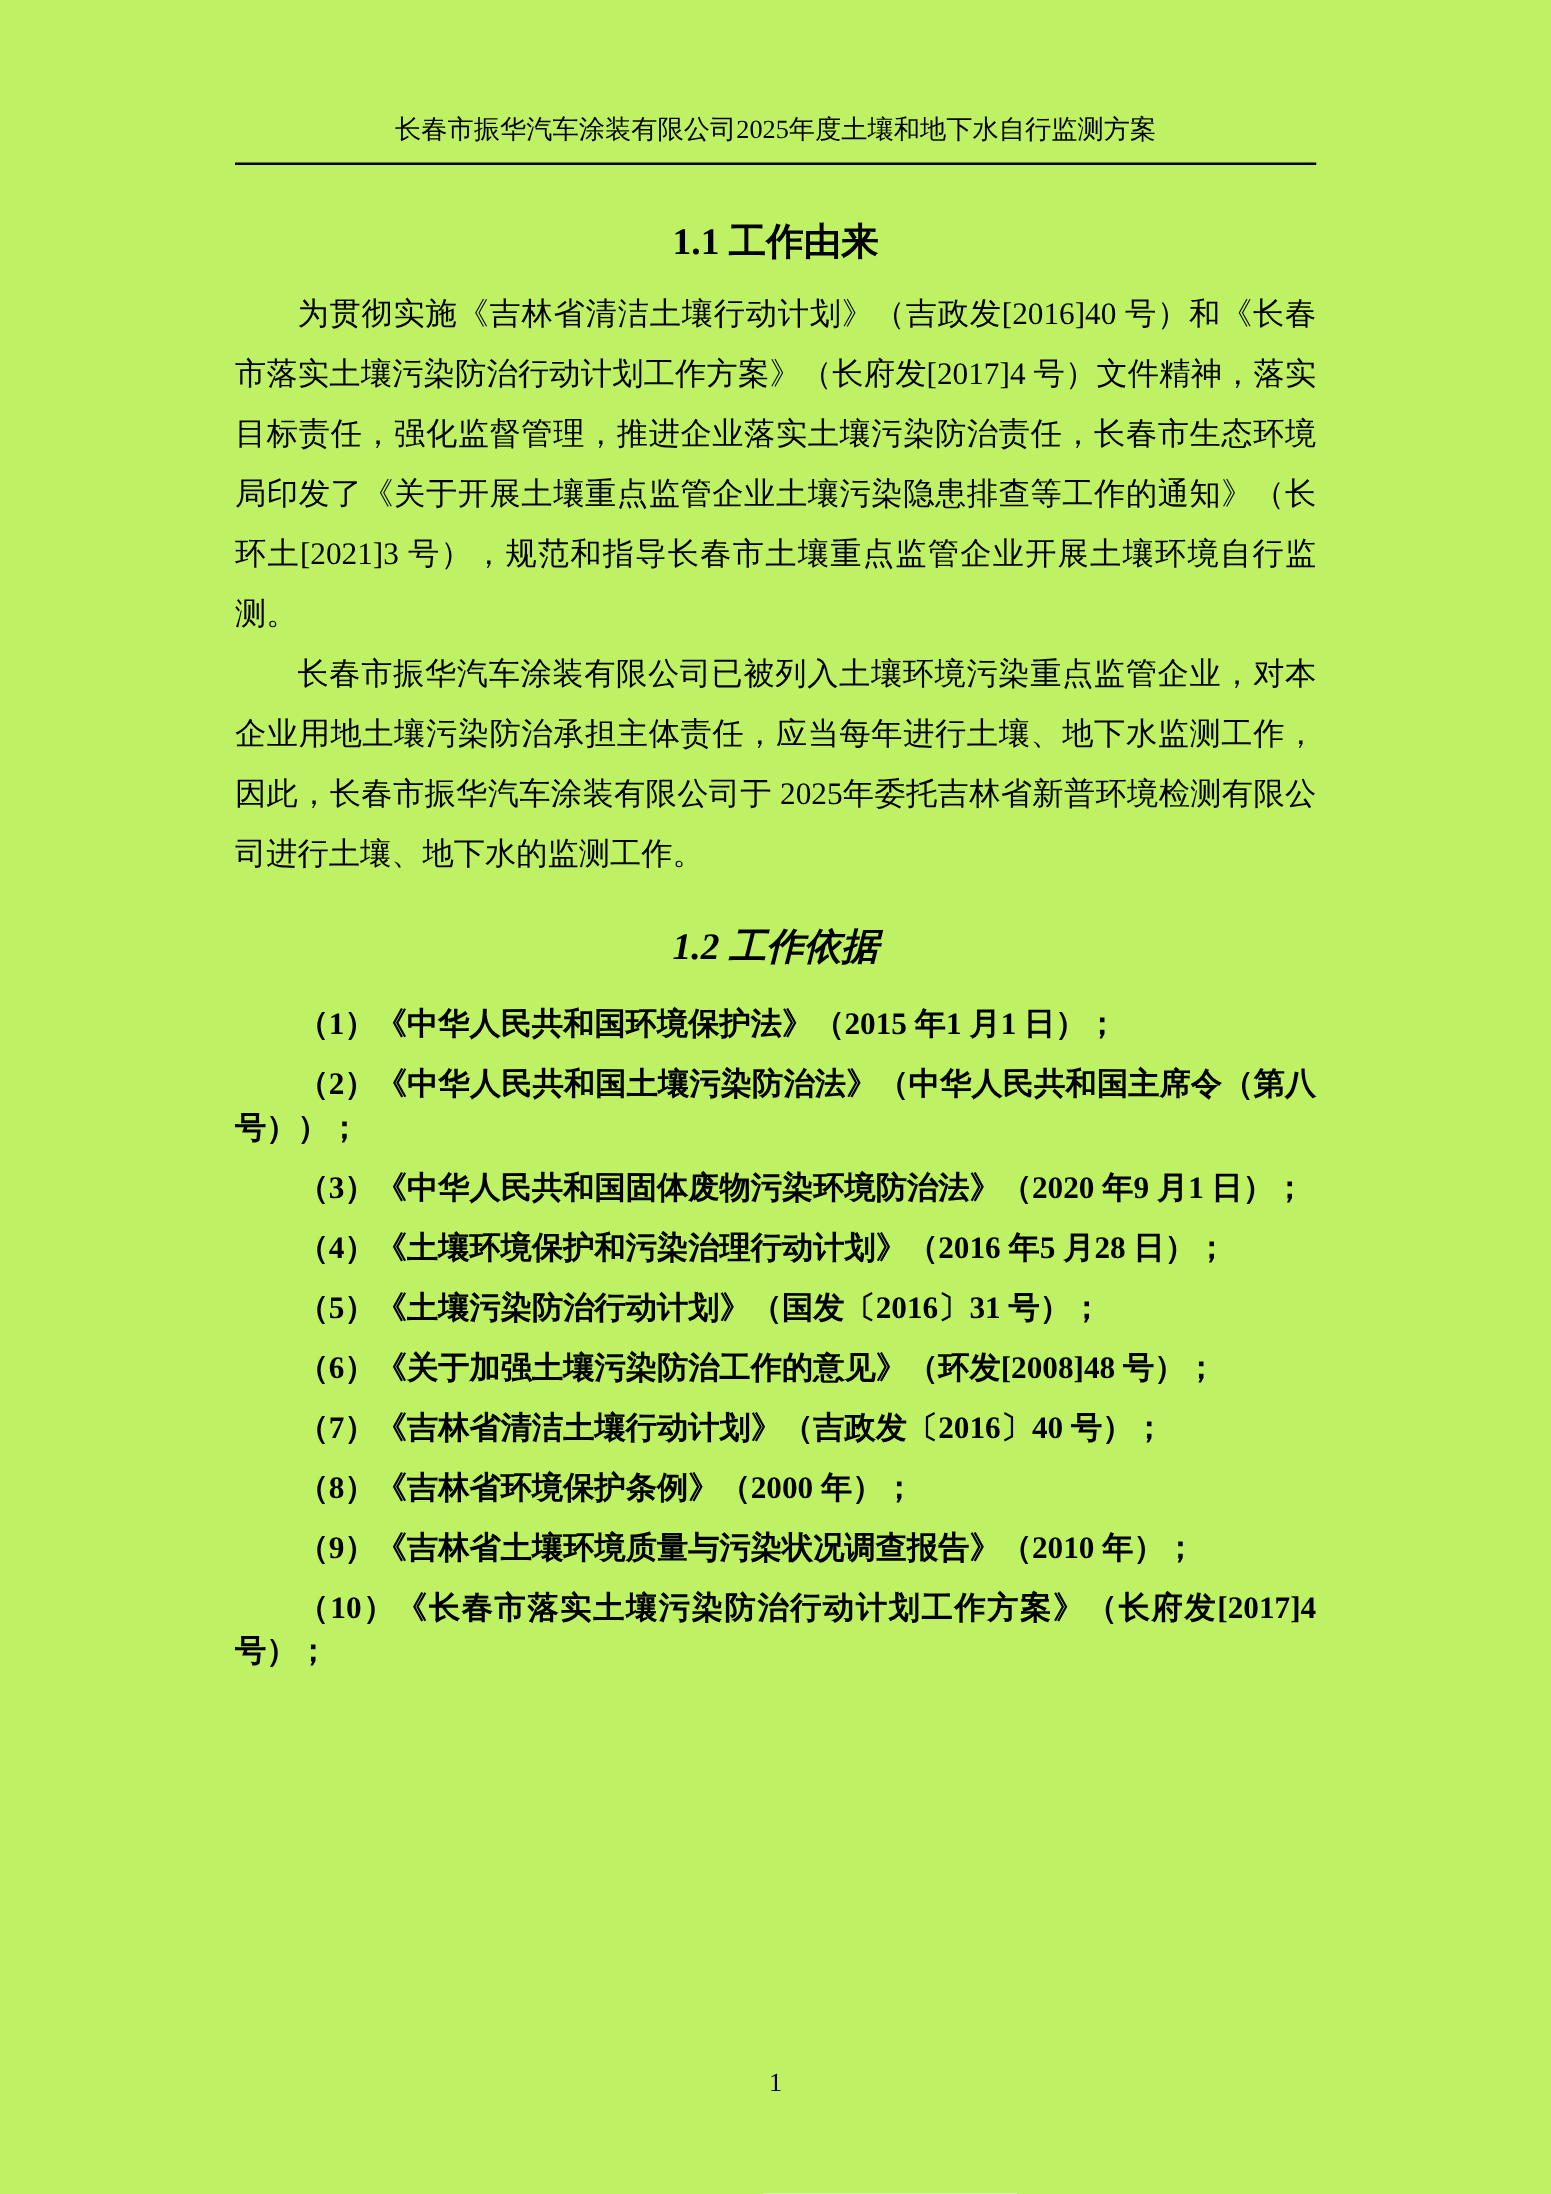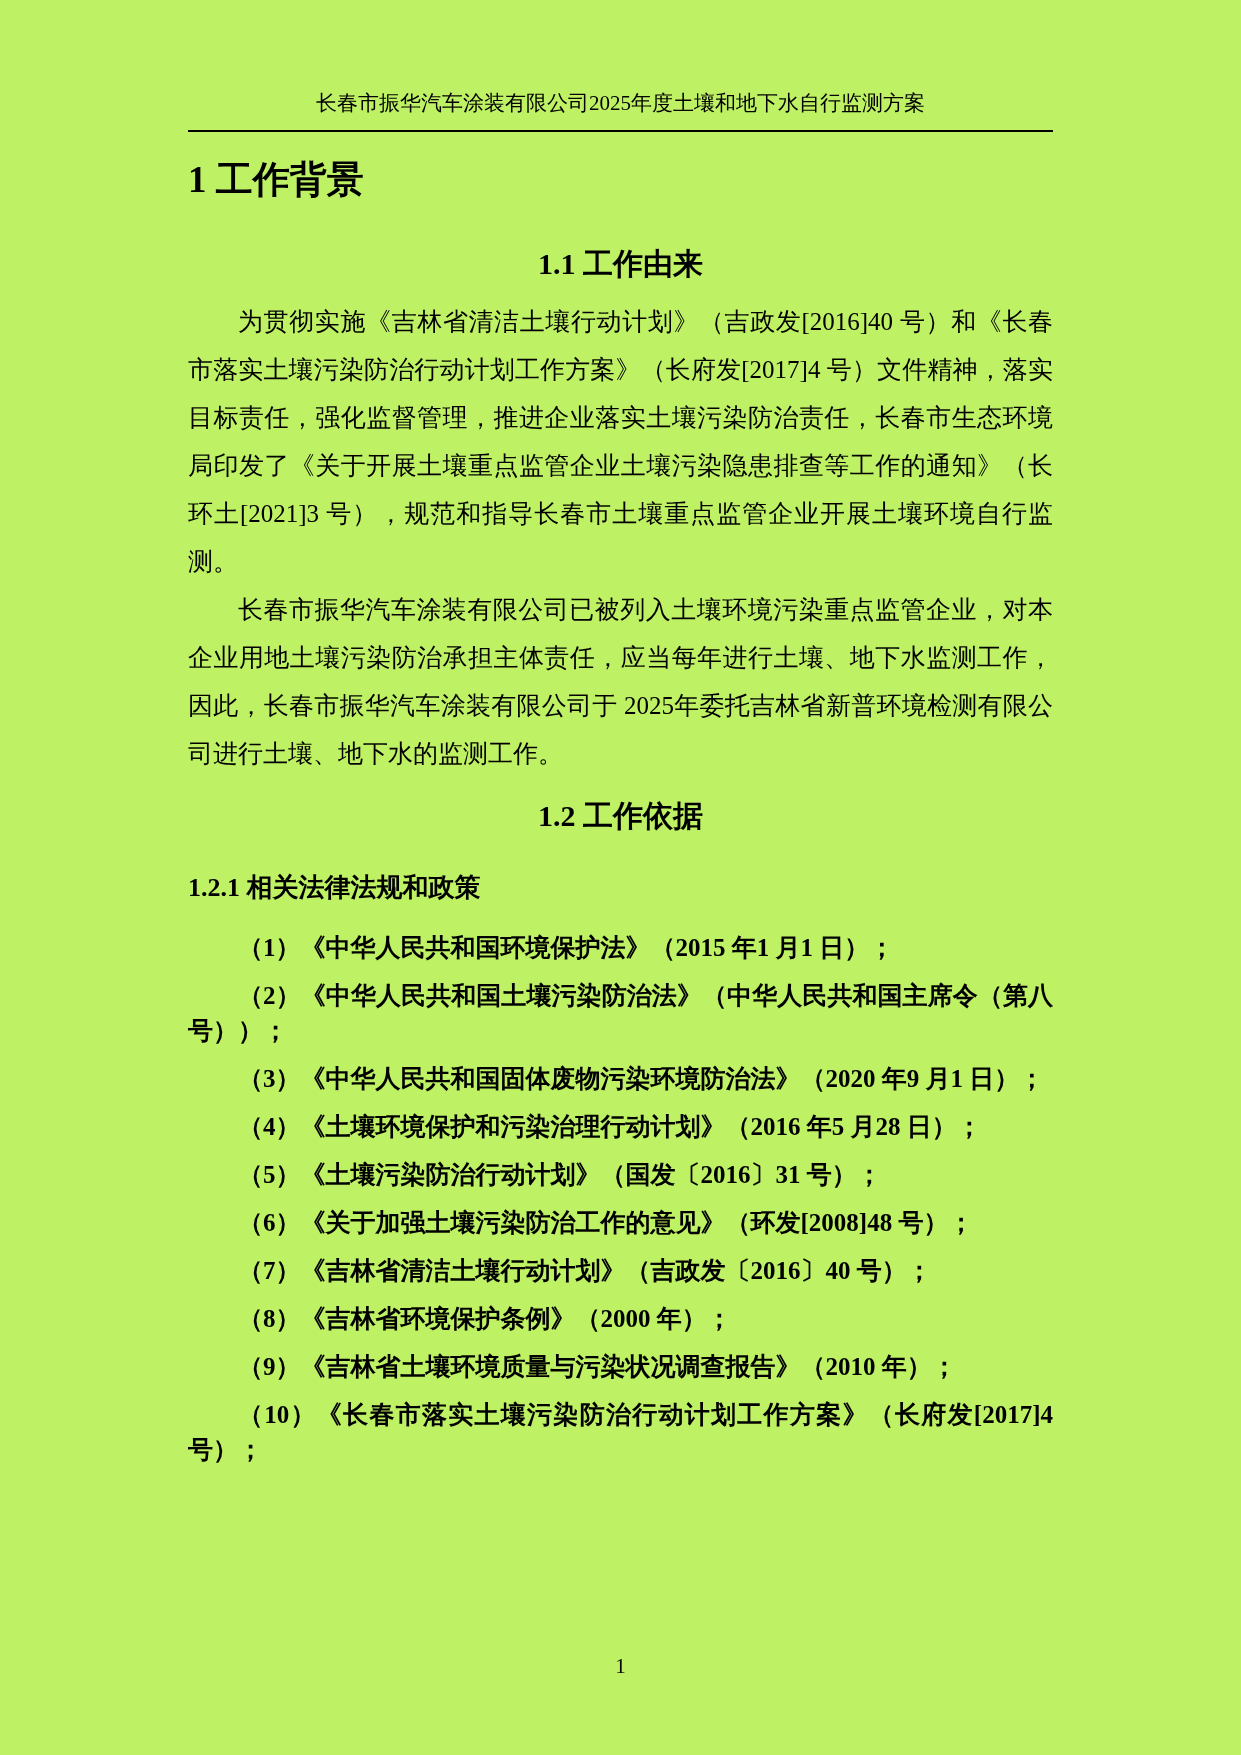--- a/index.html
+++ b/index.html
@@ -79,7 +79,6 @@
 
   <div class="doc-header">长春市振华汽车涂装有限公司2025年度土壤和地下水自行监测方案</div>
 
-  <h1 class="chapter-title">1 工作背景</h1>
 
   <h2 class="section-title origin">1.1 工作由来</h2>
 

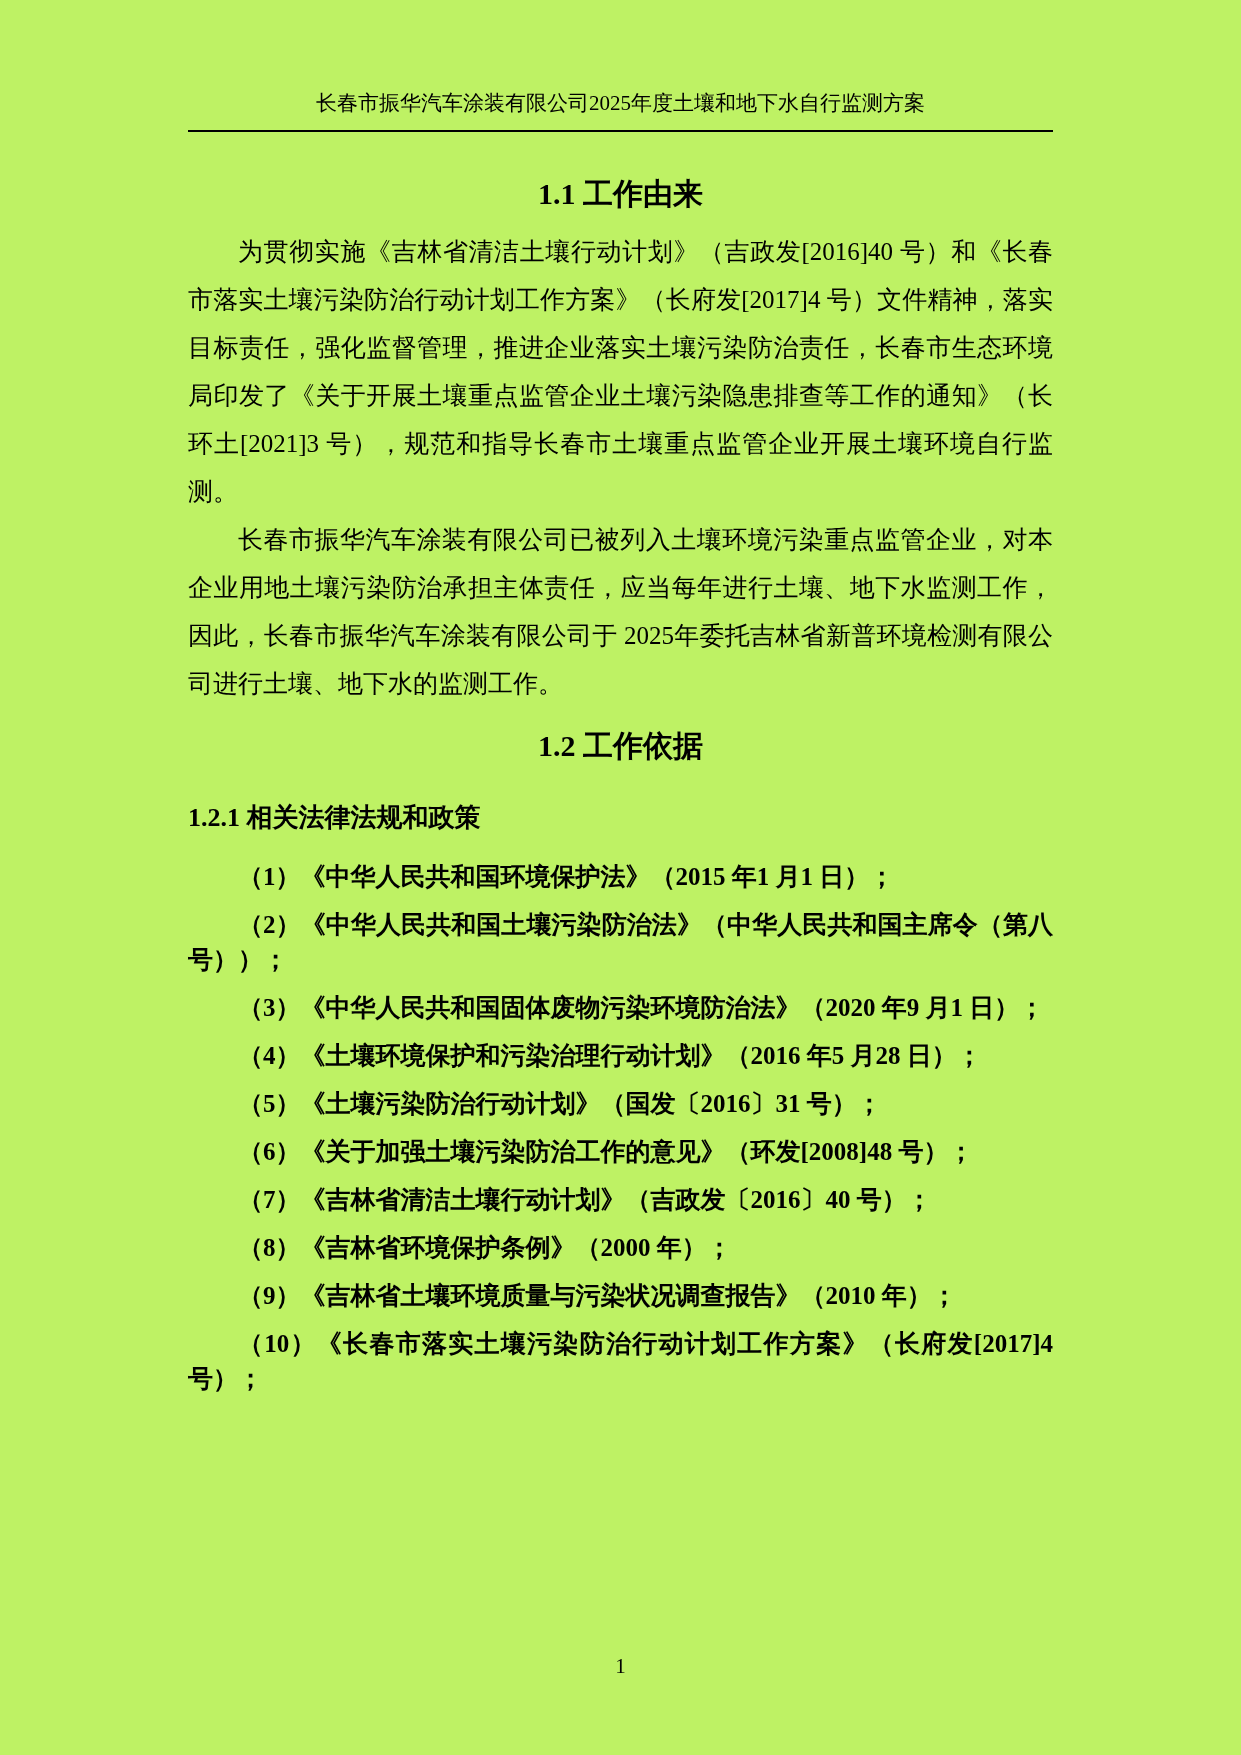--- a/index.html
+++ b/index.html
@@ -39,7 +39,7 @@
     text-align: center;
   }
   .section-title.origin { margin-top: 44px; }
-  .section-title.basis  { margin-top: 20px; }
+  .section-title.basis  { margin-top: 32px; font-style: italic; }
   .subsection-title {
     font-size: 26px;
     font-weight: 700;

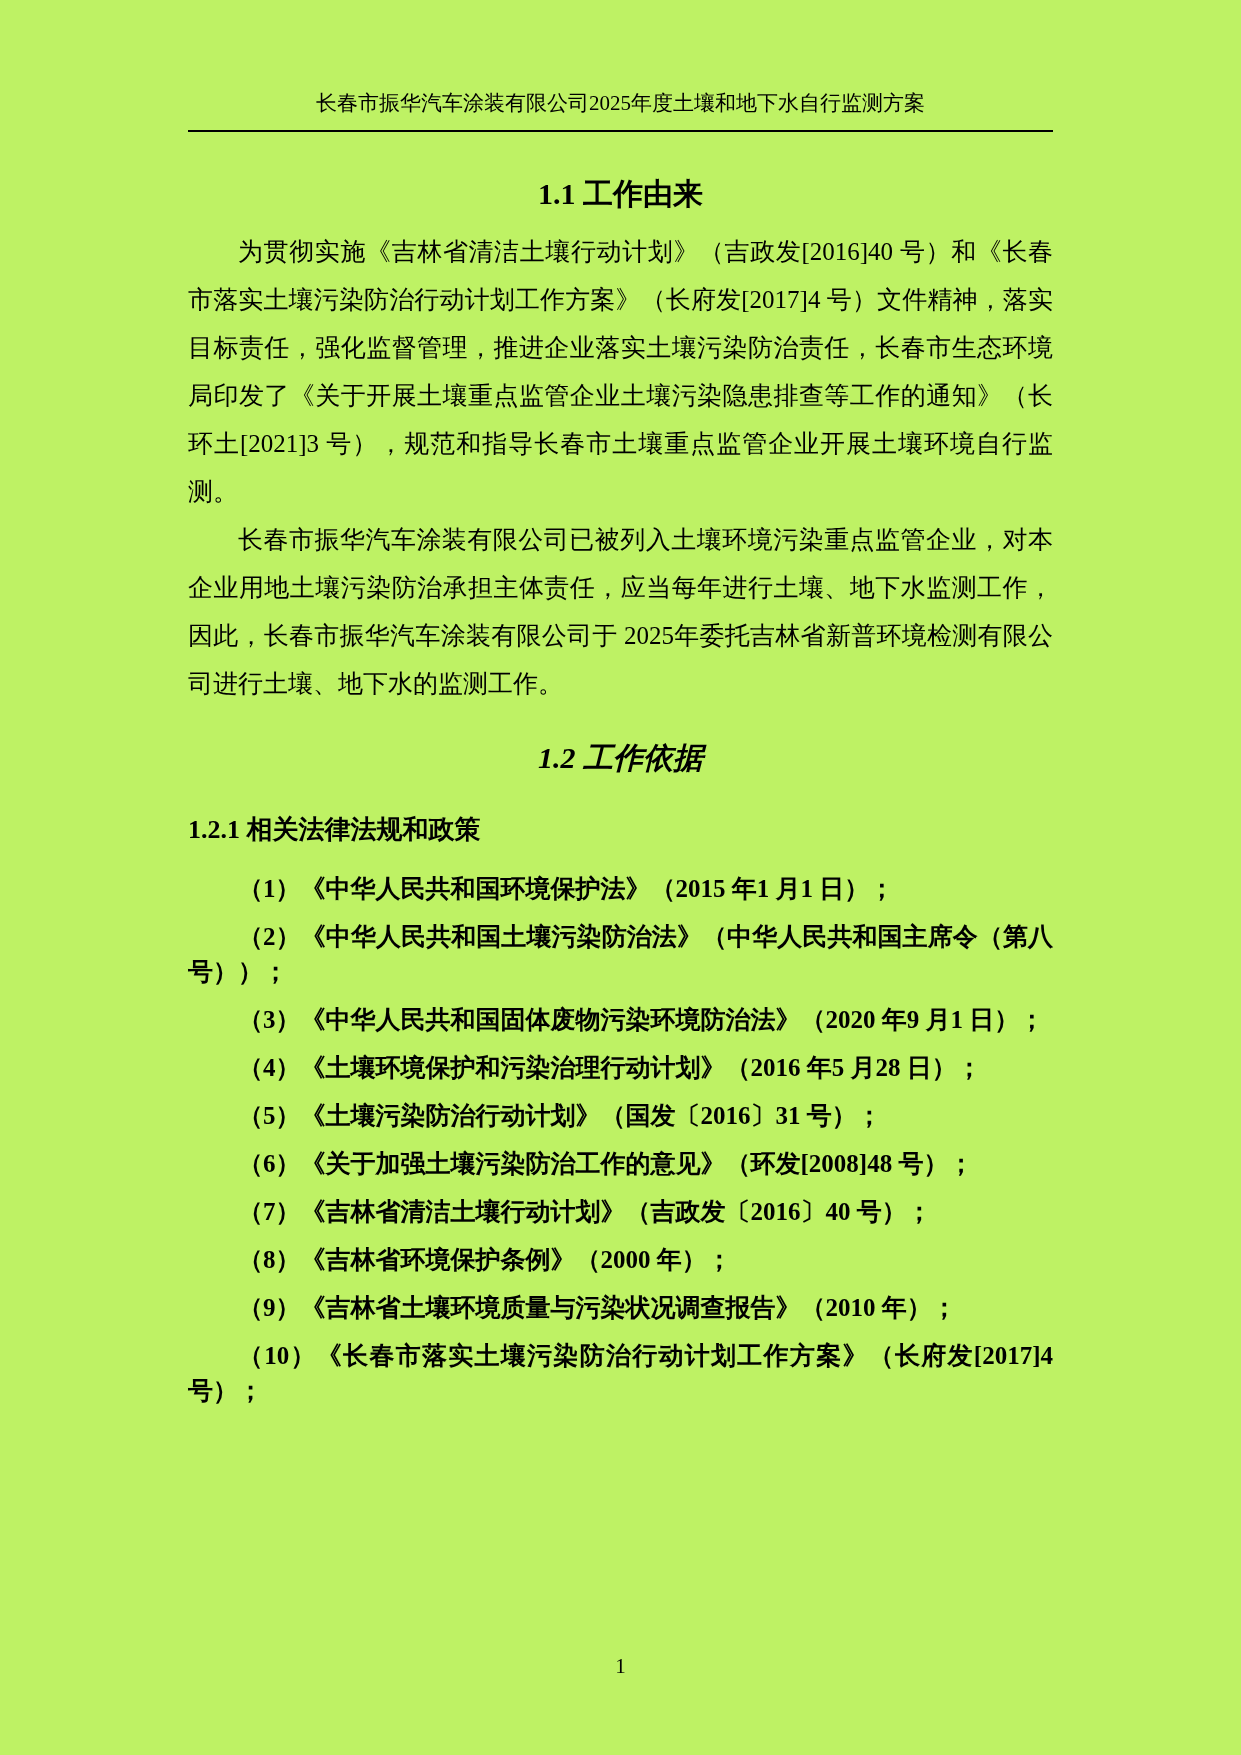--- a/index.html
+++ b/index.html
@@ -89,7 +89,6 @@
 
   <h2 class="section-title basis">1.2 工作依据</h2>
 
-  <h3 class="subsection-title">1.2.1 相关法律法规和政策</h3>
 
   <div class="law-list">
     <p>（1）《中华人民共和国环境保护法》（2015 年1 月1 日）；</p>

